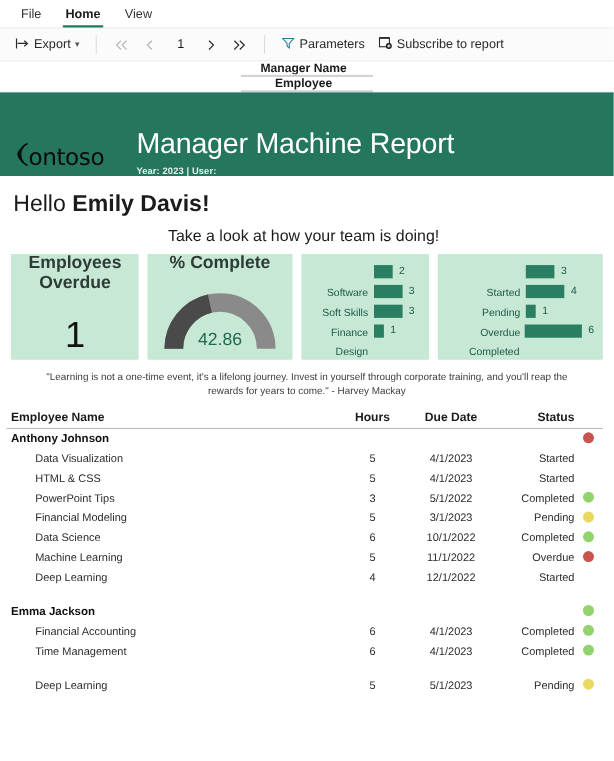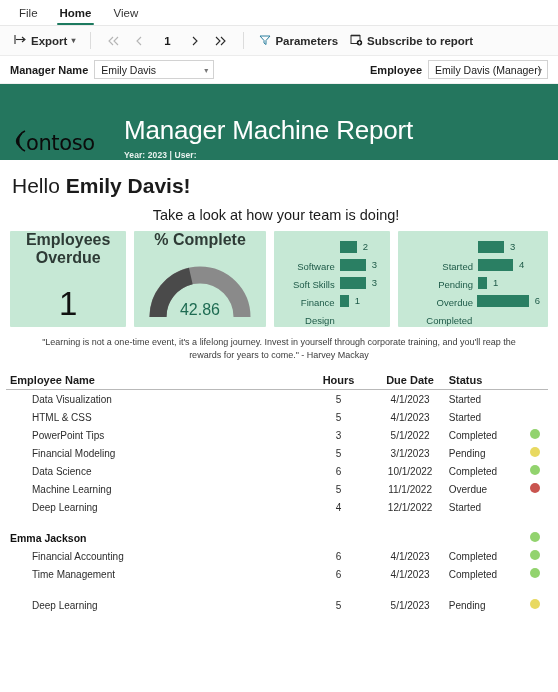--- a/index.html
+++ b/index.html
@@ -49,7 +49,6 @@
     background: #fbfbfb;
     border-bottom: 1px solid #ececec;
     gap: 0px;
-    font-weight: bold;
   }
   .tb-item {
     display: flex;

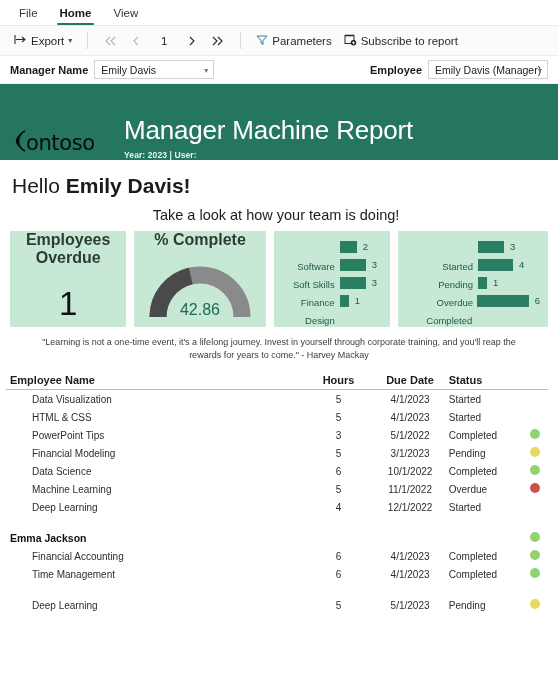--- a/index.html
+++ b/index.html
@@ -87,6 +87,7 @@
     padding: 0 10px;
     background: #ffffff;
     border-bottom: 1px solid #f0f0f0;
+    flex-direction: column;
   }
   .param-label {
     font-size: 11px; font-weight: bold; color: #1b1b1b;

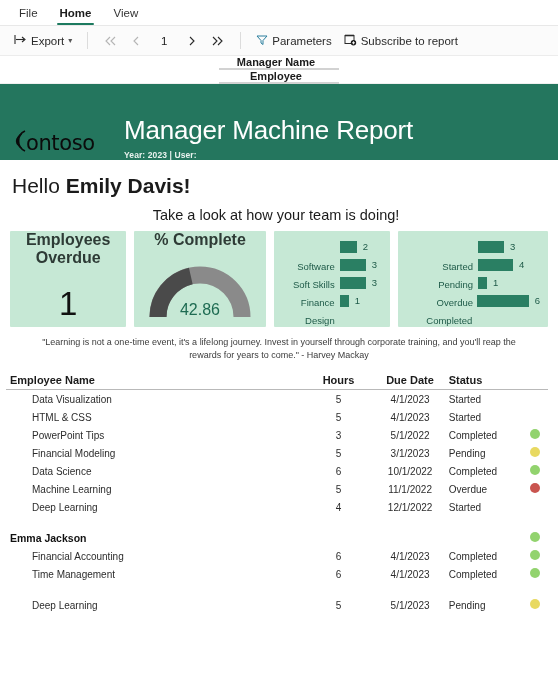--- a/index.html
+++ b/index.html
@@ -264,7 +264,7 @@
   .c-name  { width: 302px; padding-left: 4px; }
   .c-hours { width: 66px; text-align: center; }
   .c-due   { width: 78px; text-align: center; }
-  .c-stat  { width: 74px; text-align: left; }
+  .c-stat  { width: 74px; text-align: right; }
   .c-dot   { width: 26px; text-align: center; }
 
   .trow {

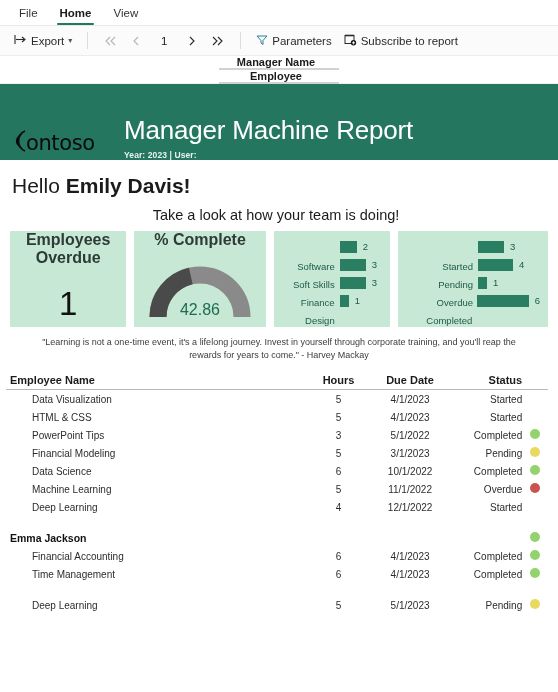--- a/index.html
+++ b/index.html
@@ -491,6 +491,13 @@
       <div class="th c-dot"></div>
     </div>
     <div id="table-body">
+        <div class="trow group">
+          <div class="cell c-name">Anthony Johnson</div>
+          <div class="cell c-hours"></div>
+          <div class="cell c-due"></div>
+          <div class="cell c-stat"></div>
+          <div class="cell c-dot"><span class="dot" style="background: rgb(201, 84, 79);"></span></div>
+        </div>
         <div class="trow child">
           <div class="cell c-name">Data Visualization</div>
           <div class="cell c-hours">5</div>

